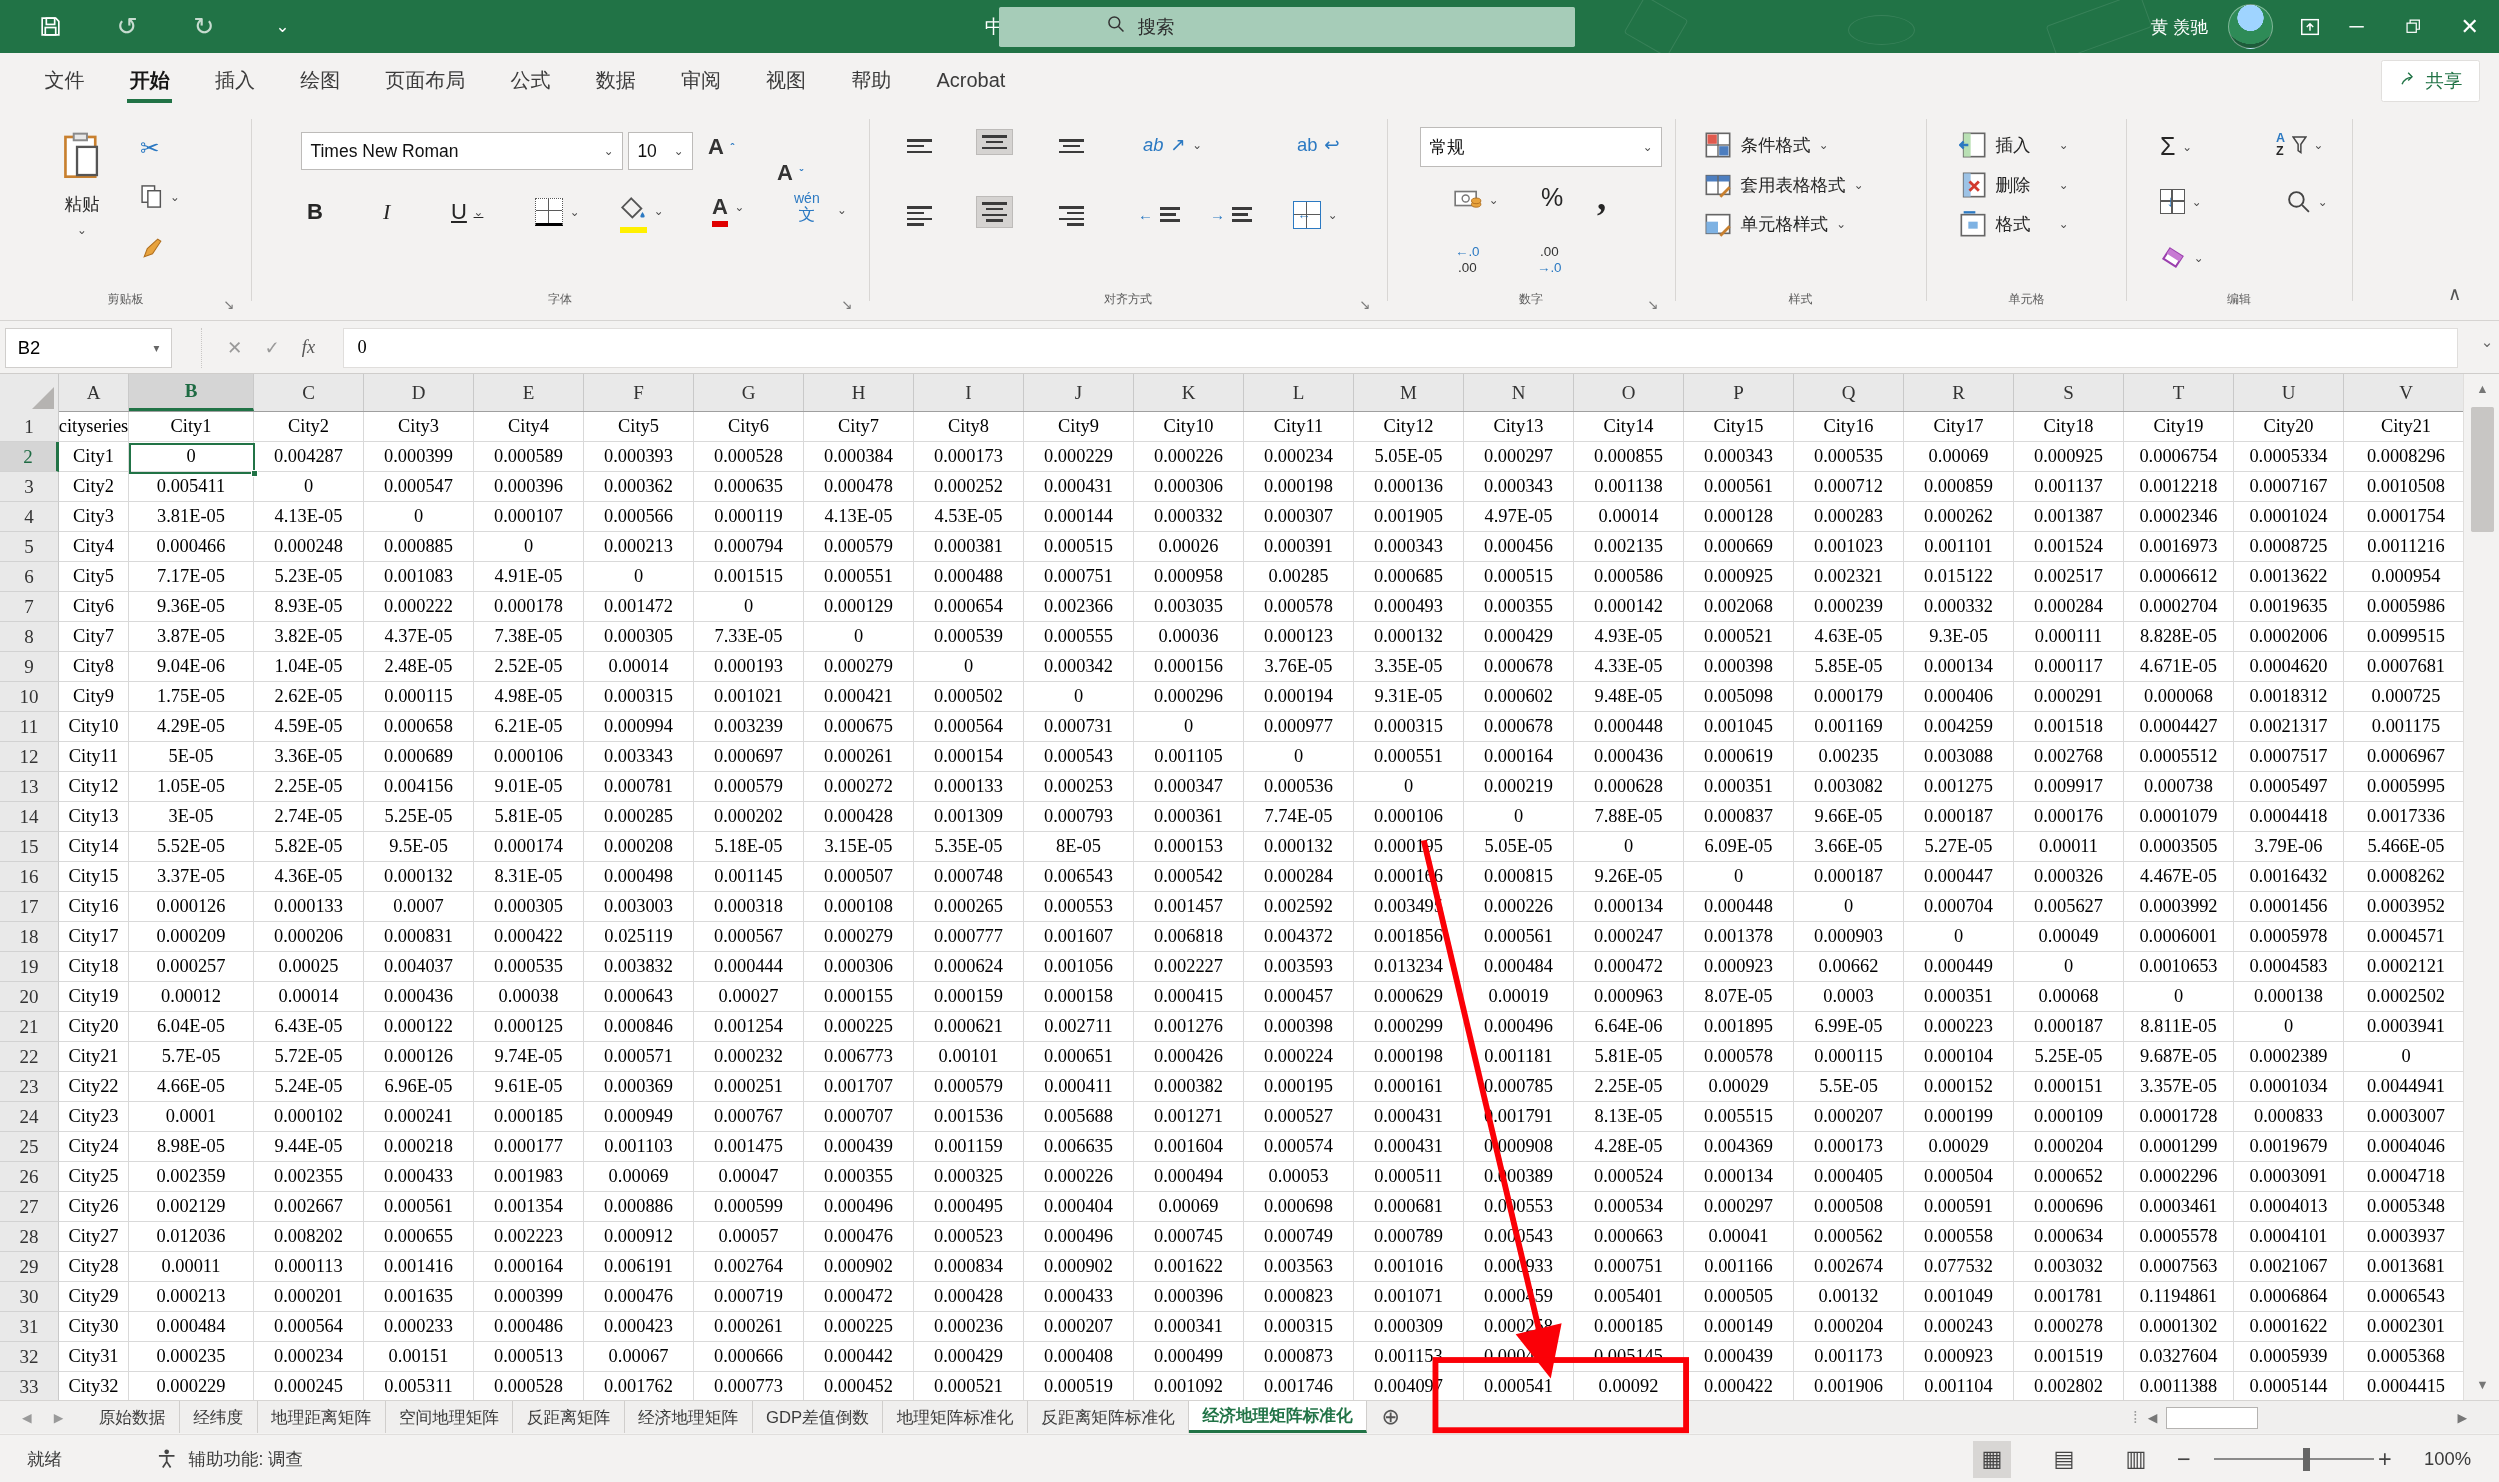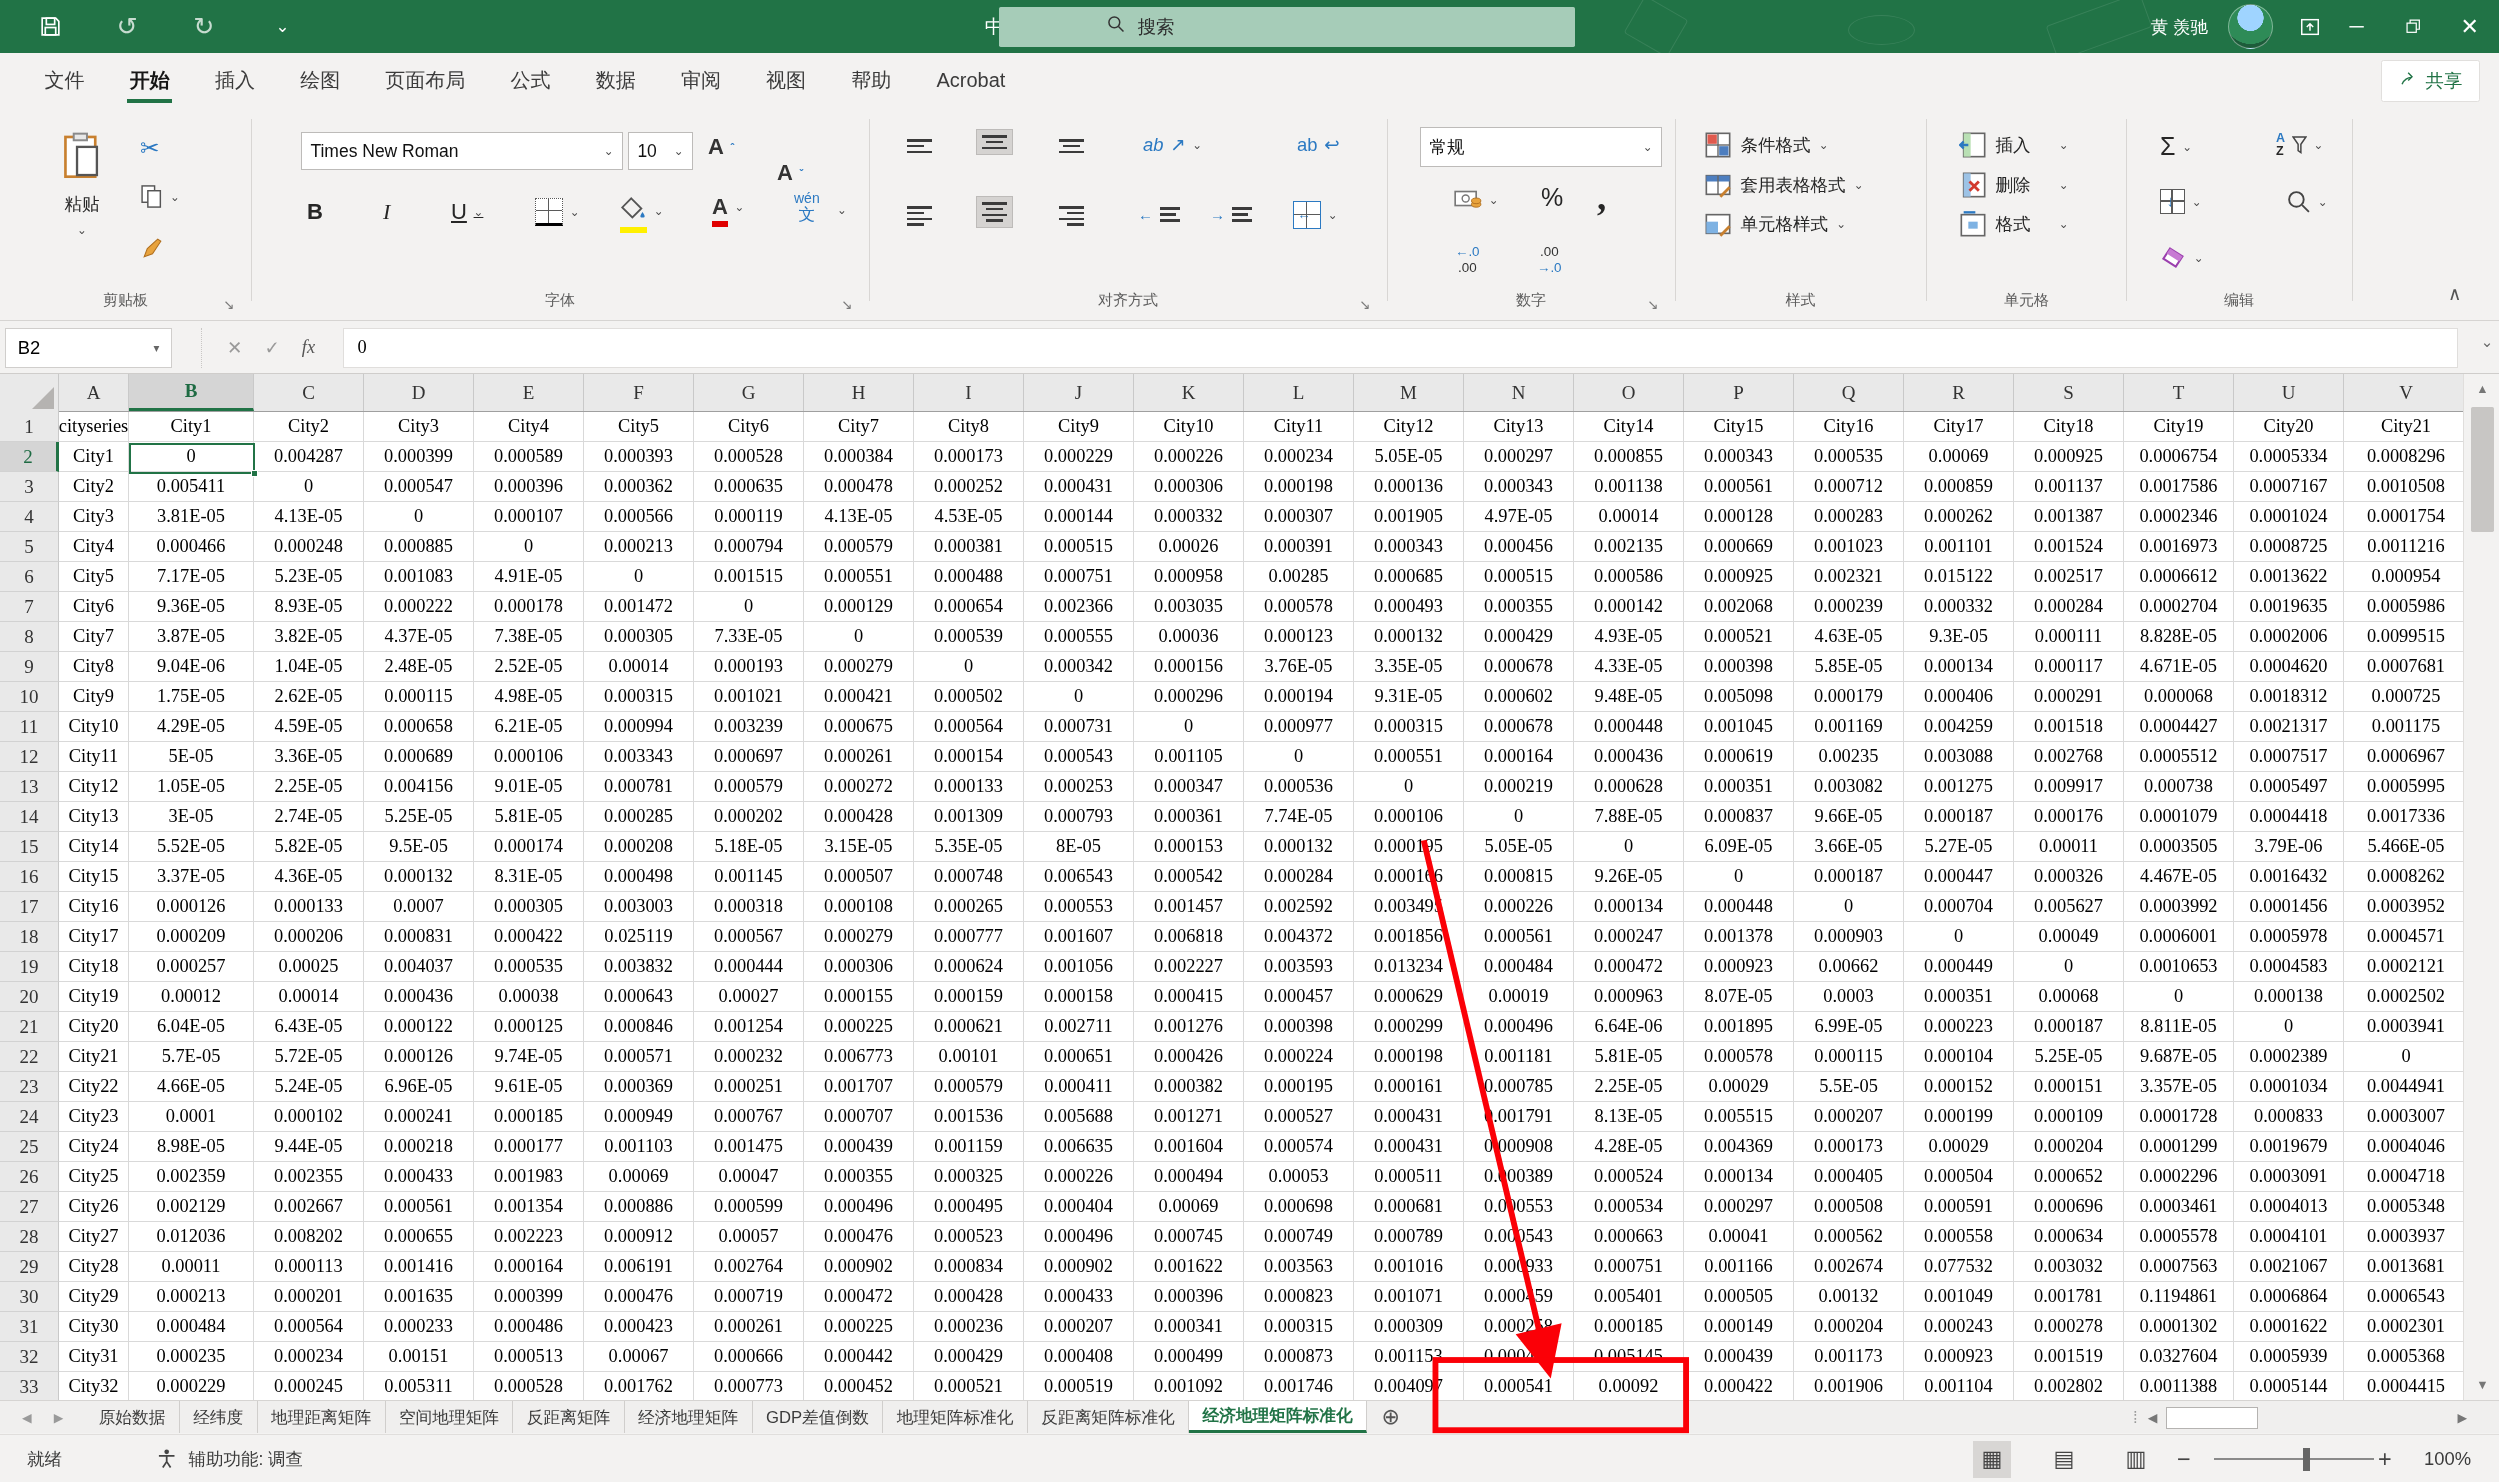--- a/index.html
+++ b/index.html
@@ -34,7 +34,7 @@
   
   #ribbon{ position:absolute; left:0; top:109px; width:2500px; height:212px; background:#F3F2F1; border-bottom:0.8px solid #D6D4D2; }
   .gsep{ position:absolute; top:10px; height:182px; width:0.8px; background:#D8D6D4; }
-  .glabel{ position:absolute; top:182px; height:25px; font-size:15px; color:#5c5c5c; text-align:center; }
+  .glabel{ position:absolute; top:182px; height:25px; font-size:12px; color:#5c5c5c; text-align:center; }
   .launcher{ position:absolute; top:185px; width:20px; height:20px; color:#7a7a7a; font-size:13.4px; border:0.8px solid transparent; display:flex;align-items:center;justify-content:center;}
   .rbtn{ position:absolute; display:flex; align-items:center; color:#262626; font-size:17.5px; gap:6.7px; }
   .chev{ font-size:11.7px; color:#444; }

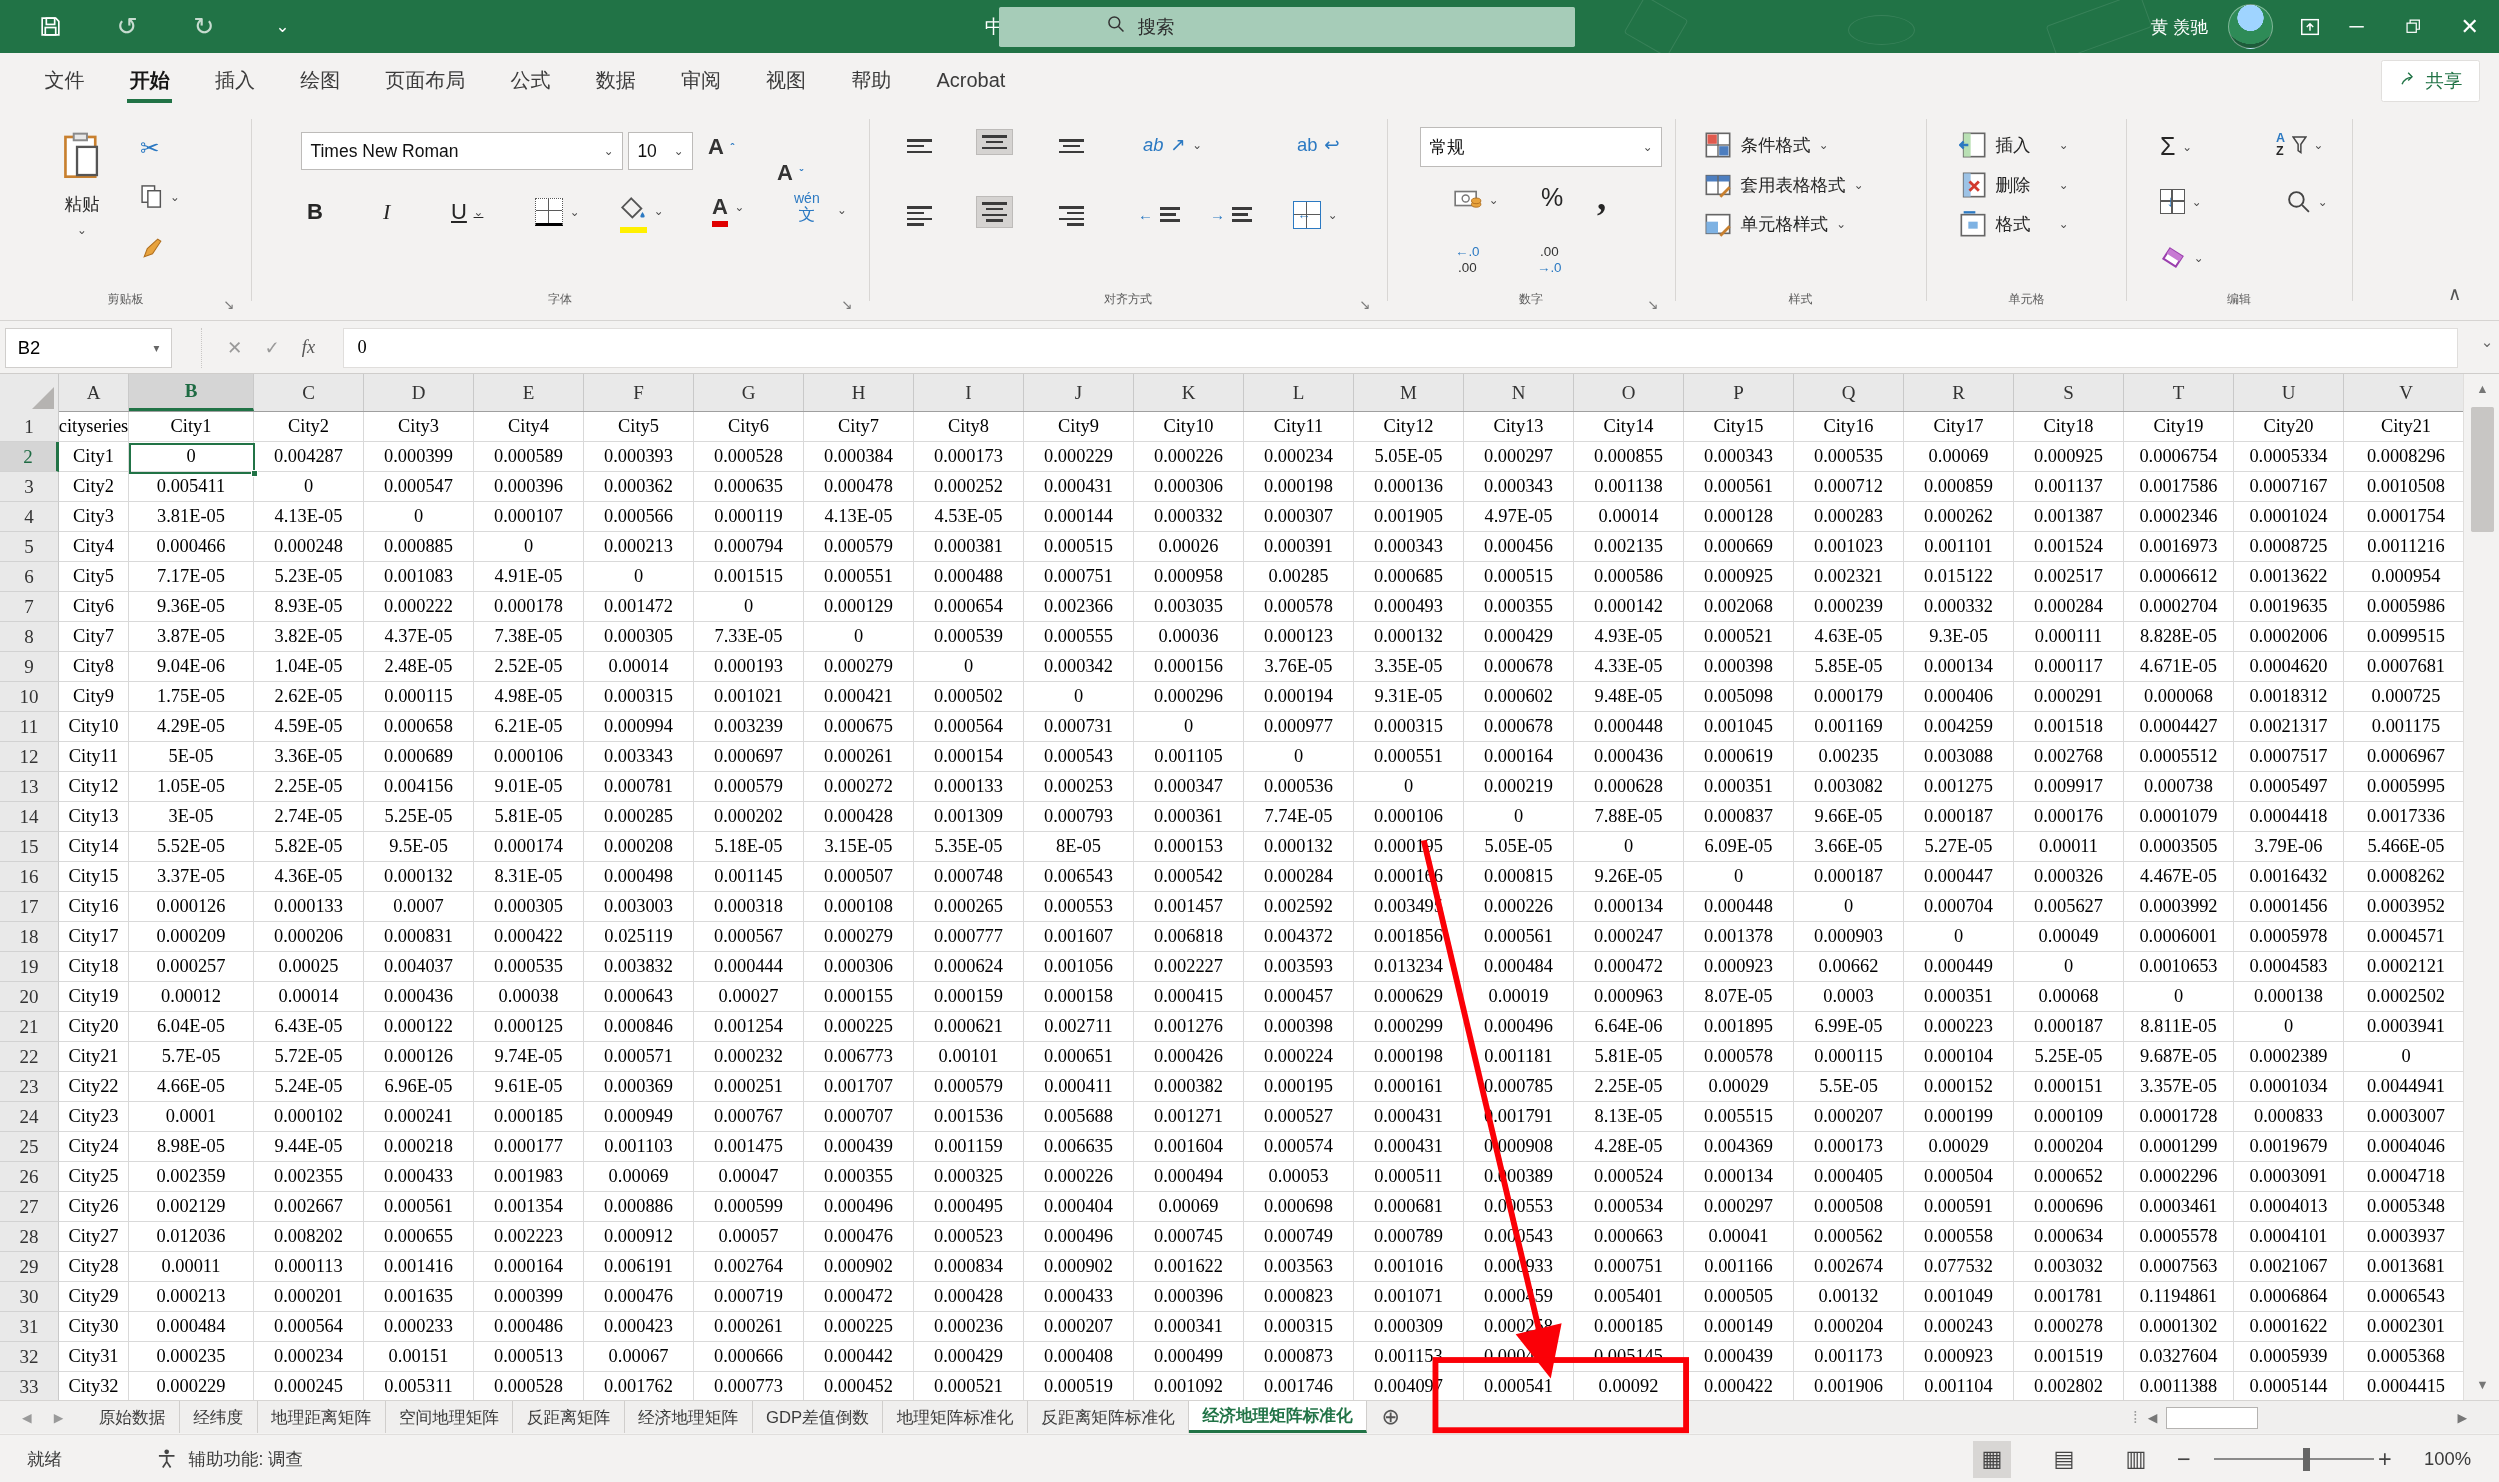--- a/index.html
+++ b/index.html
@@ -594,7 +594,7 @@
           <div class="cell" style="width: 110px;">0.000712</div>
           <div class="cell" style="width: 110px;">0.000859</div>
           <div class="cell" style="width: 110px;">0.001137</div>
-          <div class="cell" style="width: 110px;">0.0017586</div>
+          <div class="cell" style="width: 110px;">0.0012218</div>
           <div class="cell" style="width: 110px;">0.0007167</div>
           <div class="cell" style="width: 125px;">0.0010508</div>
         </div>

